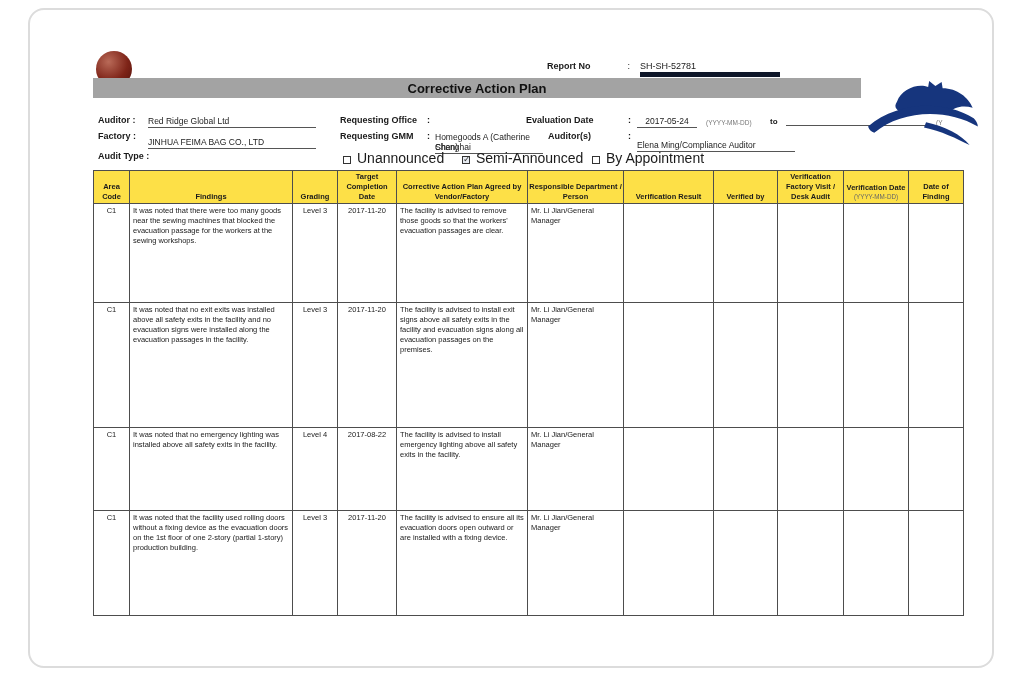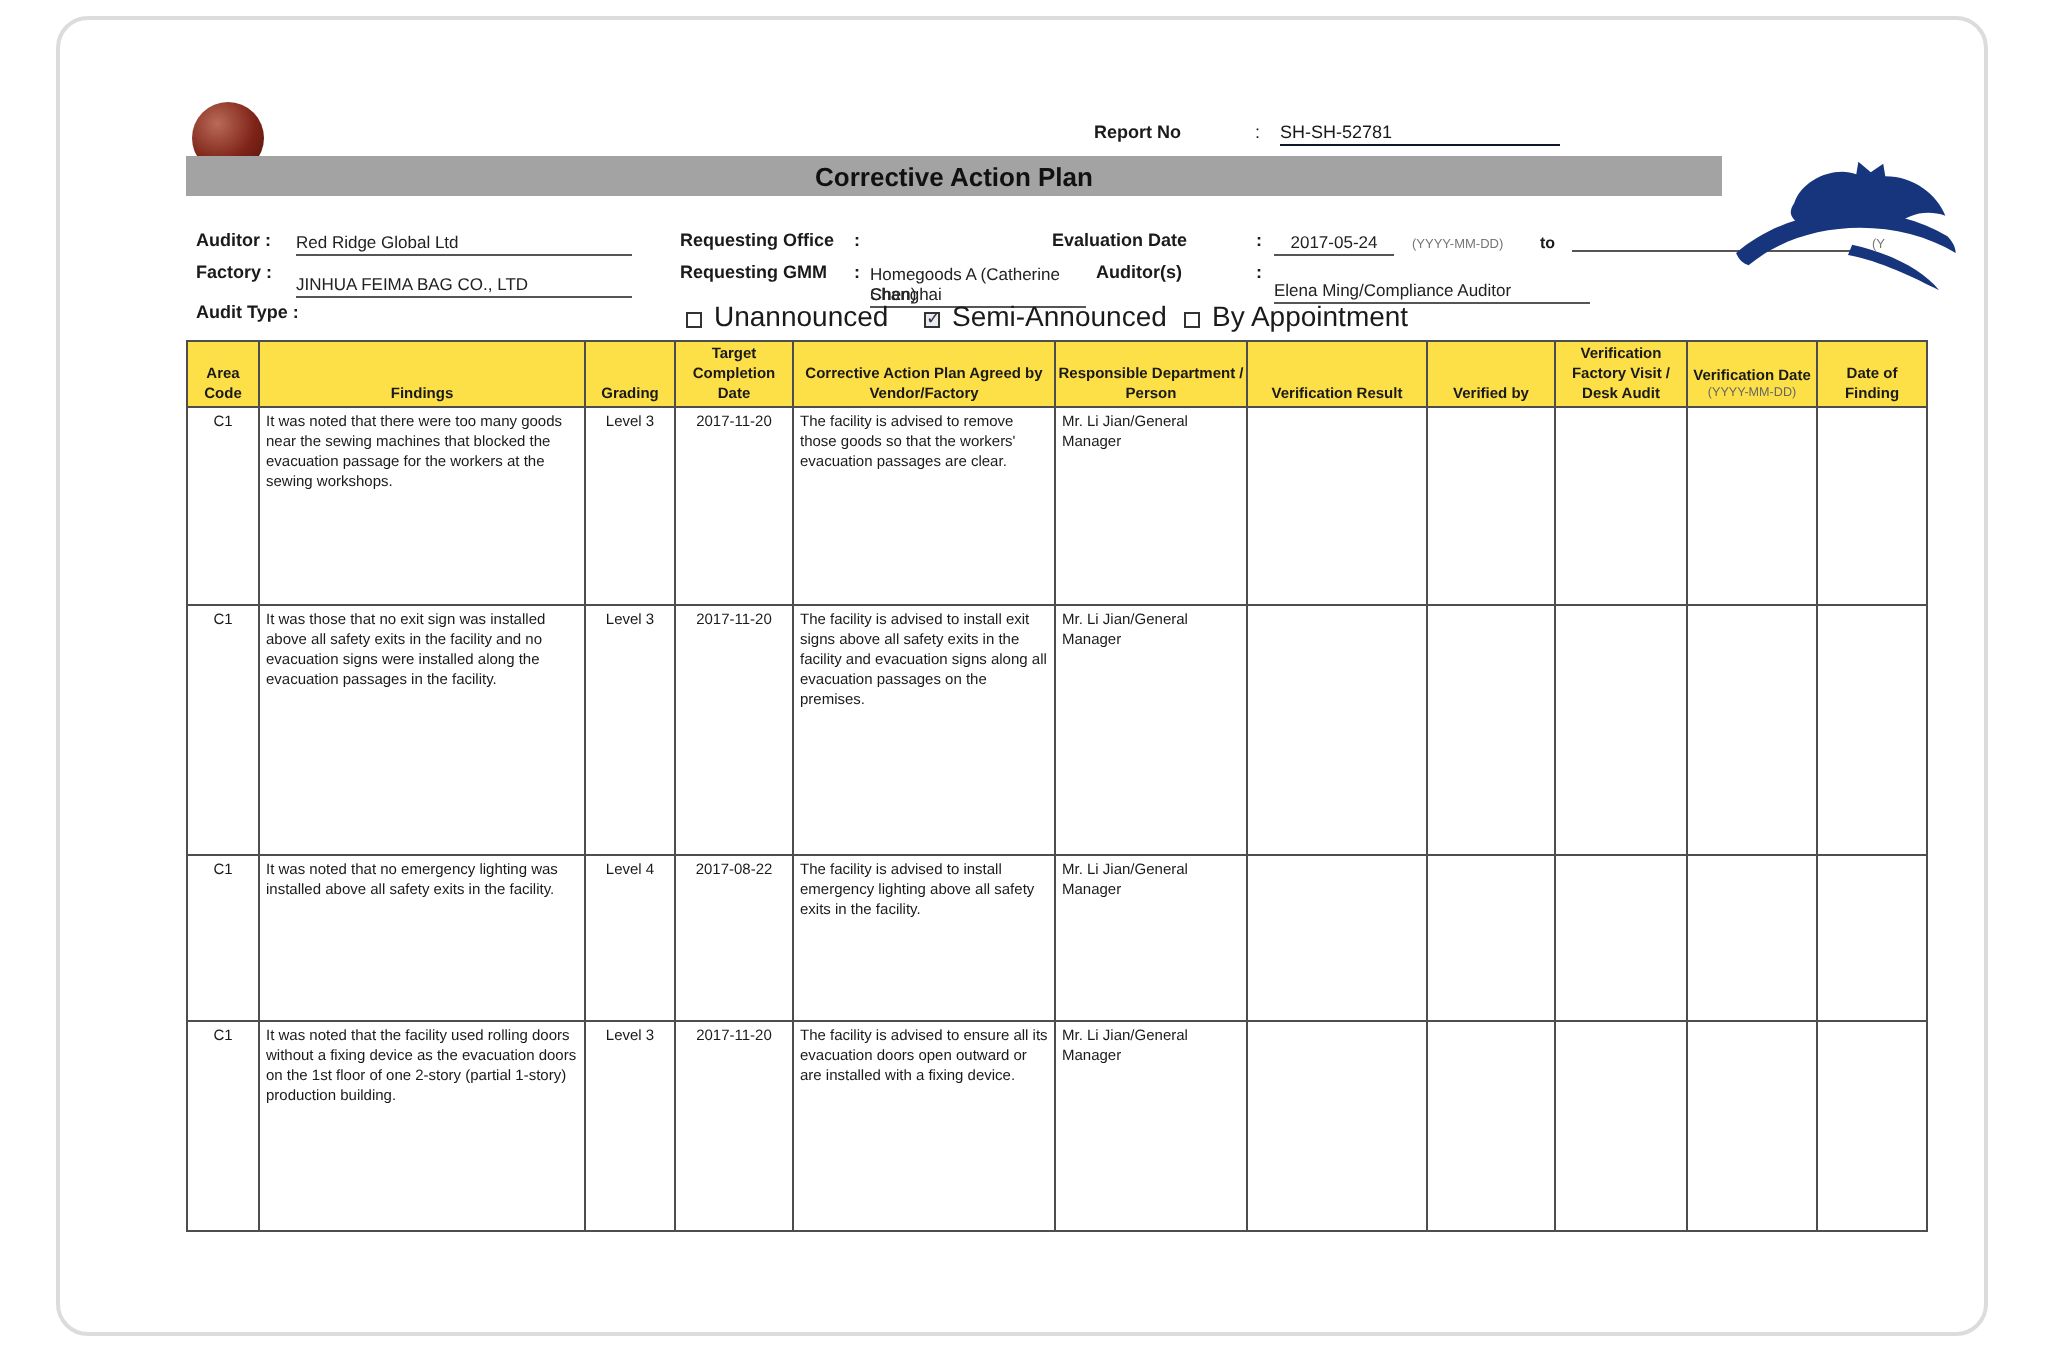--- a/index.html
+++ b/index.html
@@ -21,7 +21,7 @@
   #report-no { position:absolute; left:517px; top:51px; font-size:9px; }
   #report-no .lbl { font-weight:bold; display:inline-block; width:78px; }
   #report-no .colon { display:inline-block; width:10px; }
-  #report-no .val { display:inline-block; width:140px; border-bottom:1px solid #0f172a; padding-bottom:1px; }
+  #report-no .val { display:inline-block; width:140px; border-bottom:5px solid #0f172a; padding-bottom:1px; }
 
   
   #title-bar { position:absolute; left:63px; top:68px; width:768px; height:20px; background:#a3a3a3;

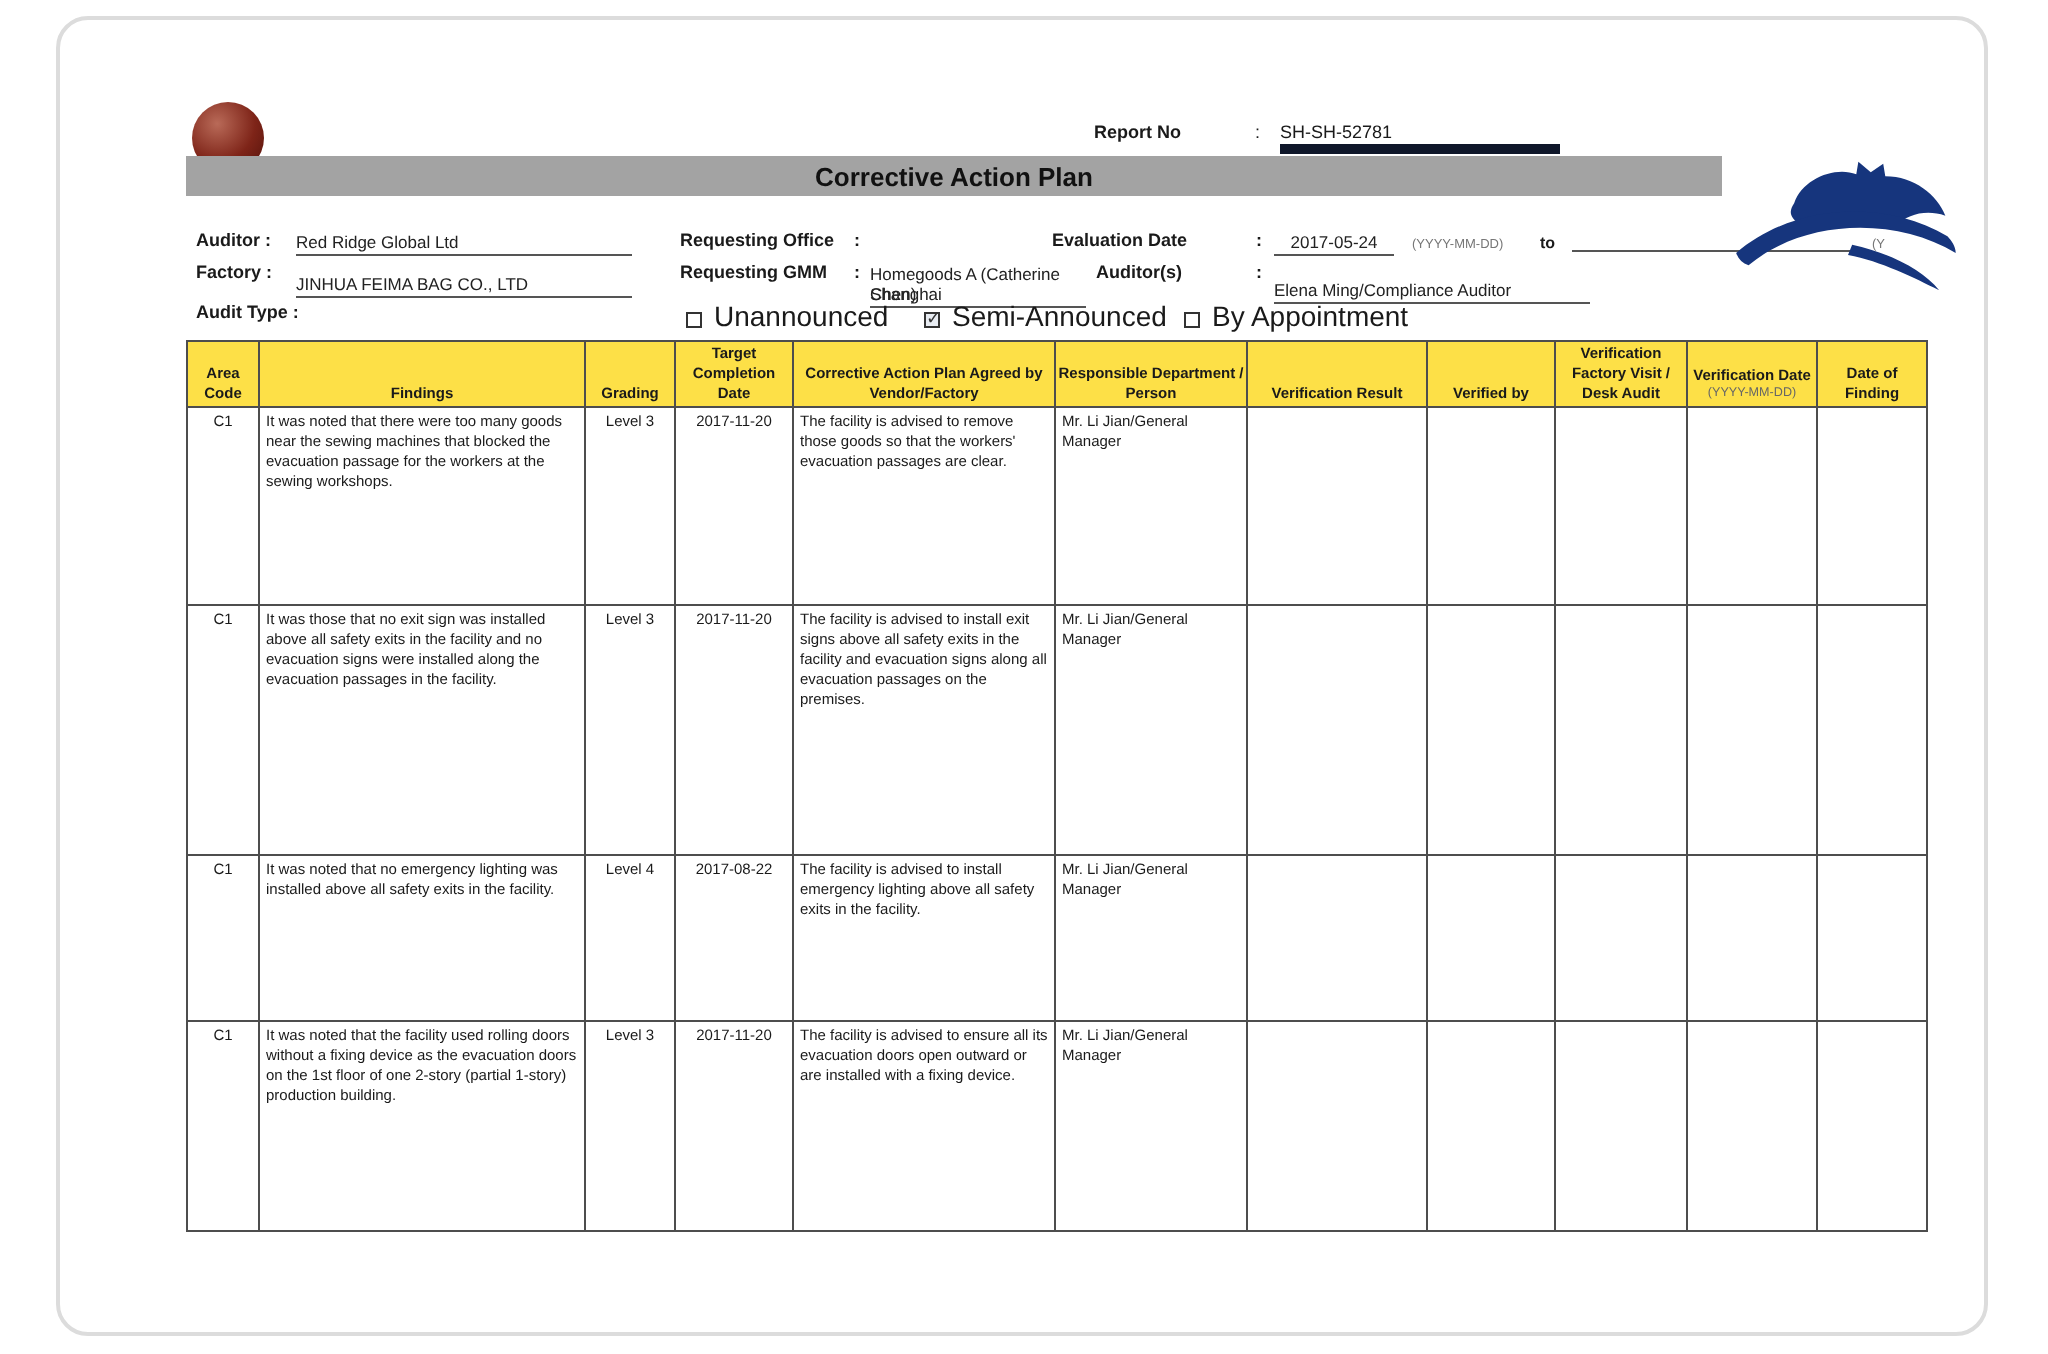--- a/index.html
+++ b/index.html
@@ -165,7 +165,7 @@
       </tr>
       <tr class="r2">
         <td class="c">C1</td>
-        <td>It was those that no exit sign was installed above all safety exits in the facility and no evacuation signs were installed along the evacuation passages in the facility.</td>
+        <td>It was noted that no exit exits was installed above all safety exits in the facility and no evacuation signs were installed along the evacuation passages in the facility.</td>
         <td class="c">Level 3</td>
         <td class="c">2017-11-20</td>
         <td>The facility is advised to install exit signs above all safety exits in the facility and evacuation signs along all evacuation passages on the premises.</td>

